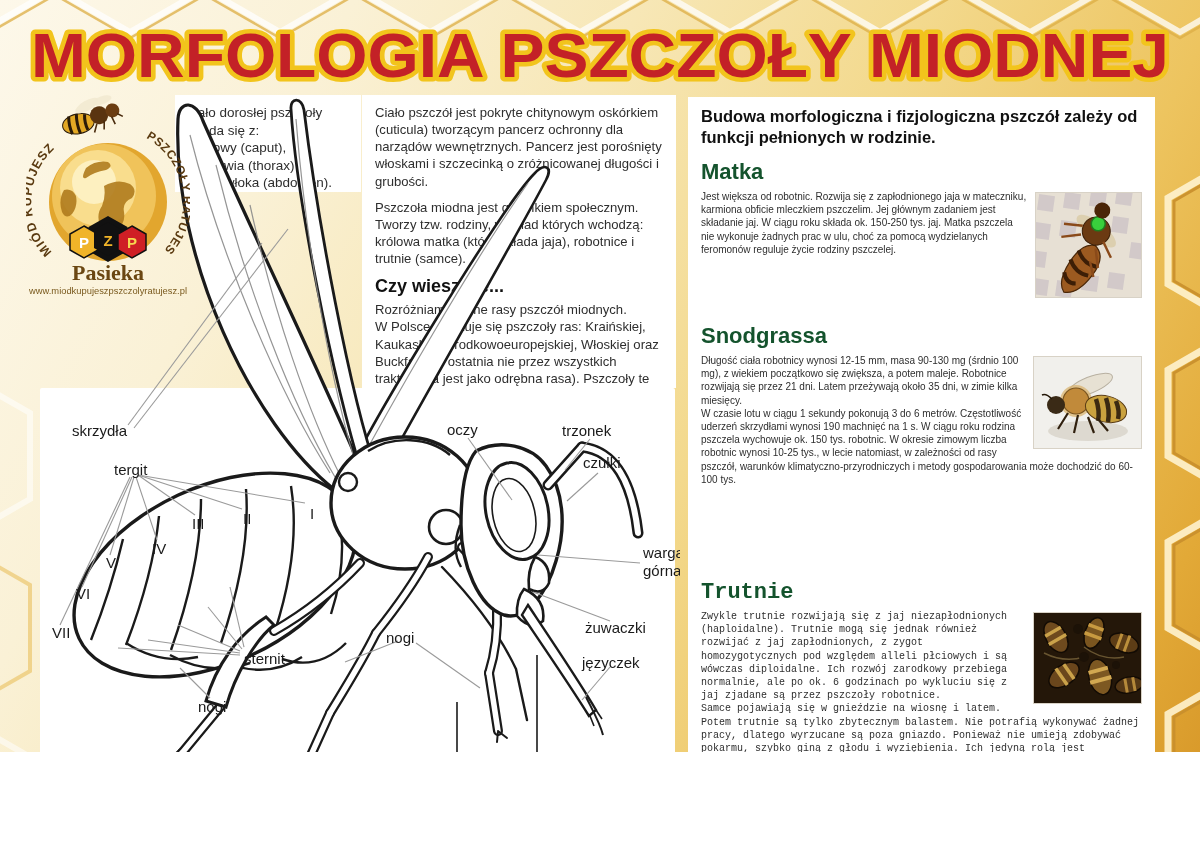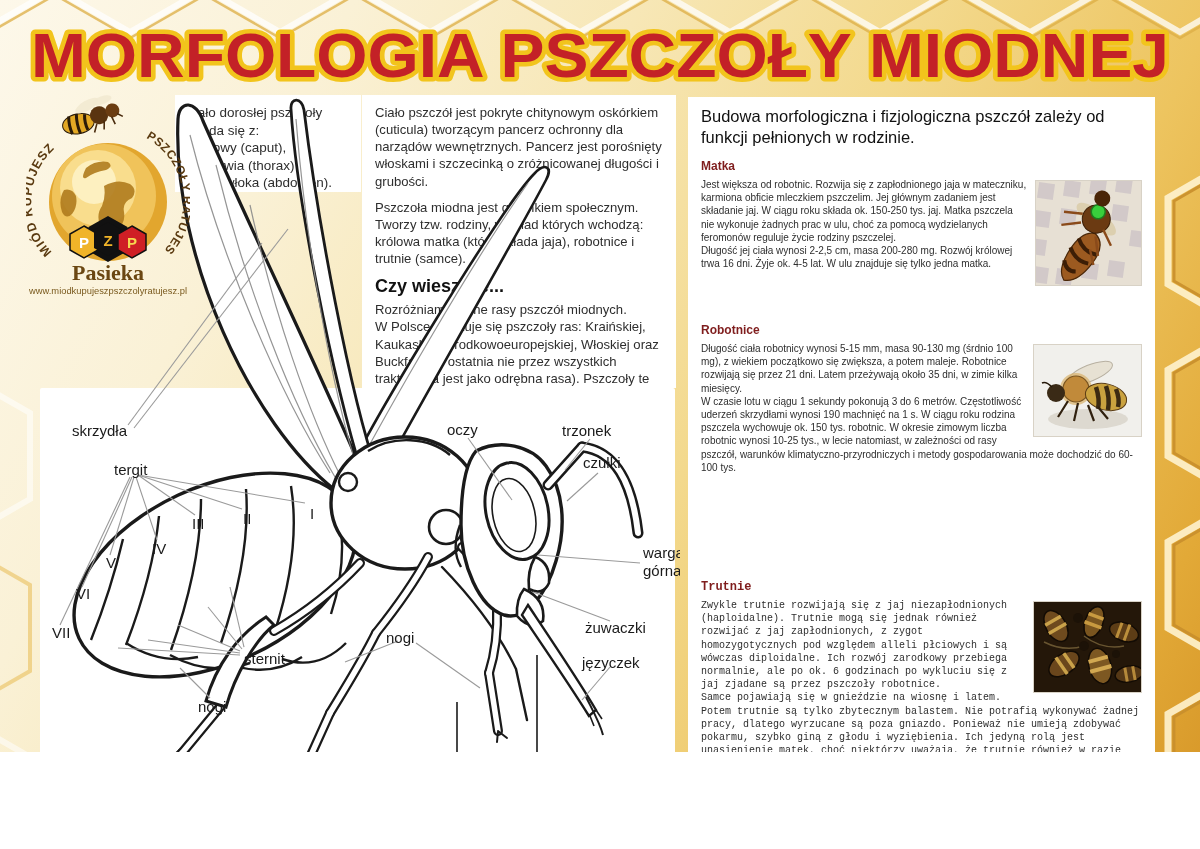--- a/index.html
+++ b/index.html
@@ -19,7 +19,7 @@
   .mid-box p.tight{margin:0;}
   .mid-box h3{margin:4px 0 4px 0;font-size:18px;color:#111;}
   .right-panel{left:688px;top:97px;width:467px;height:741px;box-sizing:border-box;}
-  .rp-header{position:absolute;left:13px;top:9px;width:440px;font-size:16.5px;font-weight:normal;color:#111;line-height:1.25;}
+  .rp-header{position:absolute;left:13px;top:9px;width:440px;font-size:16.5px;font-weight:bold;color:#111;line-height:1.25;}
   .section{position:absolute;left:13px;width:441px;color:#2e2e2e;}
   .section h2{margin:0 0 5px 0;font-size:12px;color:#7f1d1d;}
   .section p{margin:0;font-size:10px;line-height:1.32;}

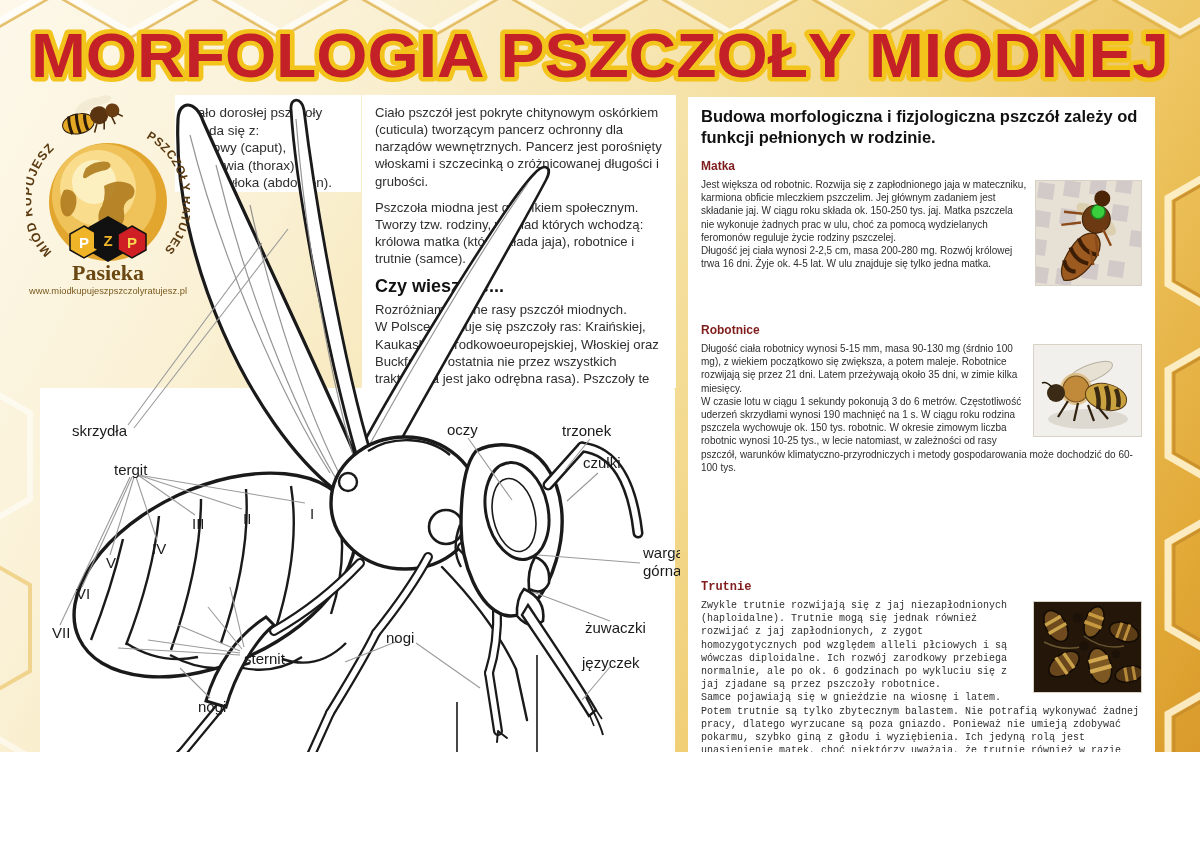--- a/index.html
+++ b/index.html
@@ -21,7 +21,7 @@
   .right-panel{left:688px;top:97px;width:467px;height:741px;box-sizing:border-box;}
   .rp-header{position:absolute;left:13px;top:9px;width:440px;font-size:16.5px;font-weight:bold;color:#111;line-height:1.25;}
   .section{position:absolute;left:13px;width:441px;color:#2e2e2e;}
-  .section h2{margin:0 0 5px 0;font-size:12px;color:#7f1d1d;}
+  .section h2{margin:0 0 5px 0;font-size:22px;color:#14532d;}
   .section p{margin:0;font-size:10px;line-height:1.32;}
   .photo{float:right;margin:2px 0 4px 8px;border:1px solid #d8d2c6;}
   .sec-matka{top:62px;}

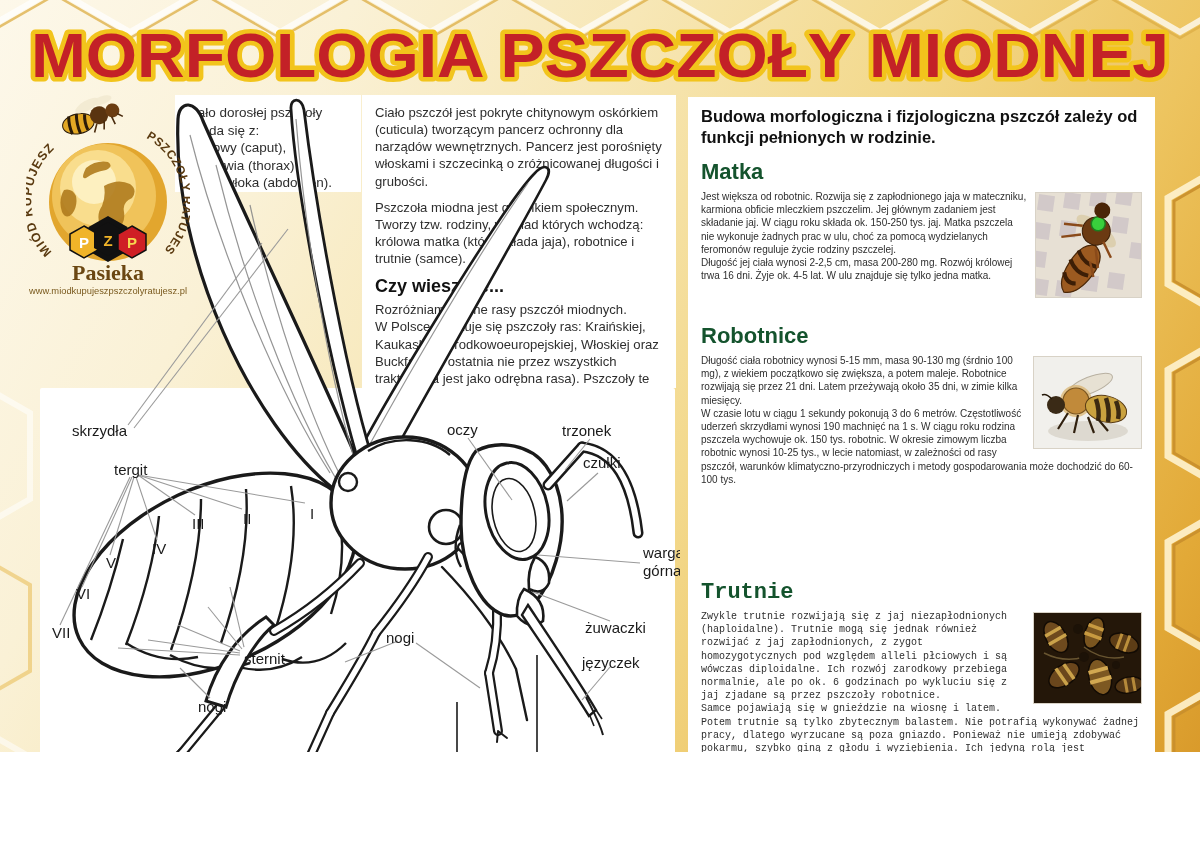--- a/index.html
+++ b/index.html
@@ -356,7 +356,6 @@
         </g>
       </svg>
       <p>Jest większa od robotnic. Rozwija się z zapłodnionego jaja w mateczniku, karmiona obficie mleczkiem pszczelim. Jej głównym zadaniem jest składanie jaj. W ciągu roku składa ok. 150-250 tys. jaj. Matka pszczela nie wykonuje żadnych prac w ulu, choć za pomocą wydzielanych feromonów reguluje życie rodziny pszczelej.</p>
-      <p>Długość jej ciała wynosi 2-2,5 cm, masa 200-280 mg. Rozwój królowej trwa 16 dni. Żyje ok. 4-5 lat. W ulu znajduje się tylko jedna matka.</p>
     </div>
 
     <div class="section sec-robotnice">

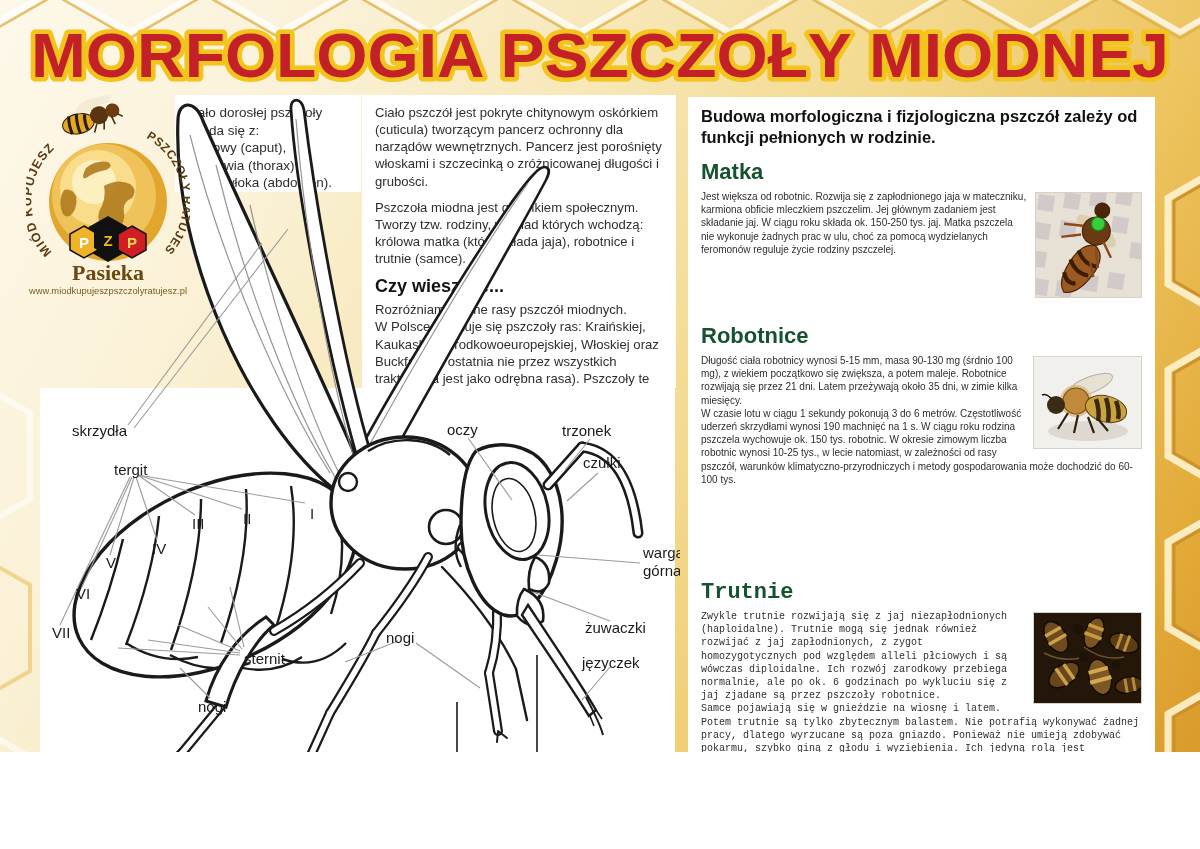--- a/index.html
+++ b/index.html
@@ -359,7 +359,7 @@
     </div>
 
     <div class="section sec-robotnice">
-      <h2>Robotnice</h2>
+      <h2>Snodgrassa</h2>
       <svg class="photo" width="107" height="91" viewBox="0 0 107 91">
         <rect width="107" height="91" fill="#f1f0ec"></rect>
         <ellipse cx="54" cy="74" rx="40" ry="10" fill="#ddd9d0"></ellipse>

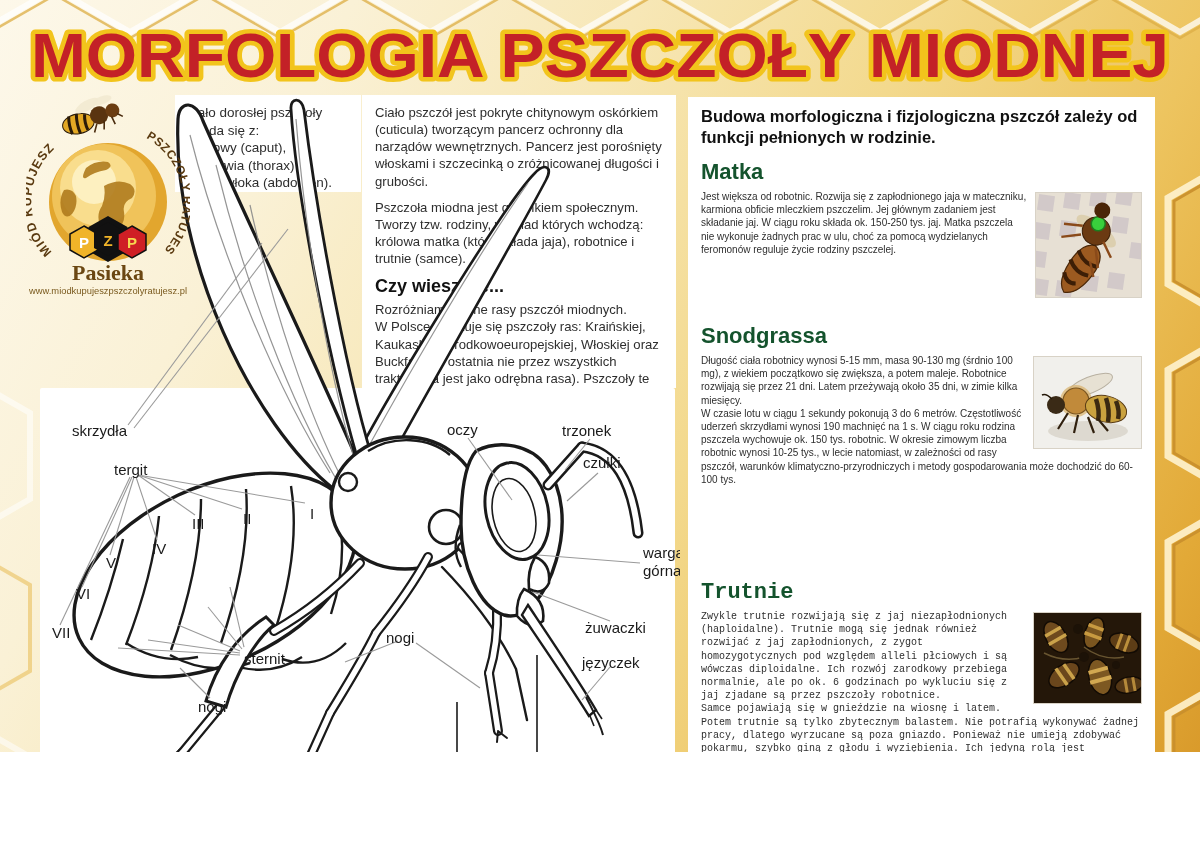--- a/index.html
+++ b/index.html
@@ -374,7 +374,7 @@
           <path d="M34,56 l-10,16 M44,58 l-4,18 M54,60 l6,16 M64,62 l10,12" stroke="#30200e" stroke-width="2.2" fill="none"></path>
         </g>
       </svg>
-      <p>Długość ciała robotnicy wynosi 5-15 mm, masa 90-130 mg (śrdnio 100 mg), z wiekiem początkowo się zwiększa, a potem maleje. Robotnice rozwijają się przez 21 dni. Latem przeżywają około 35 dni, w zimie kilka miesięcy.</p>
+      <p>Długość ciała robotnicy wynosi 12-15 mm, masa 90-130 mg (śrdnio 100 mg), z wiekiem początkowo się zwiększa, a potem maleje. Robotnice rozwijają się przez 21 dni. Latem przeżywają około 35 dni, w zimie kilka miesięcy.</p>
       <p>W czasie lotu w ciągu 1 sekundy pokonują 3 do 6 metrów. Częstotliwość uderzeń skrzydłami wynosi 190 machnięć na 1 s. W ciągu roku rodzina pszczela wychowuje ok. 150 tys. robotnic. W okresie zimowym liczba robotnic wynosi 10-25 tys., w lecie natomiast, w zależności od rasy pszczół, warunków klimatyczno-przyrodniczych i metody gospodarowania może dochodzić do 60-100 tys.</p>
     </div>
 

